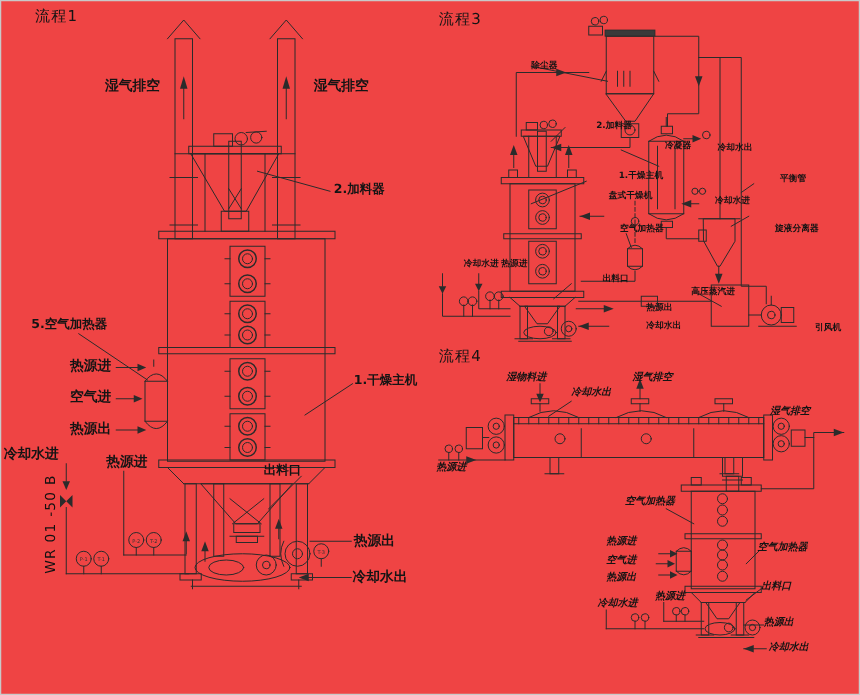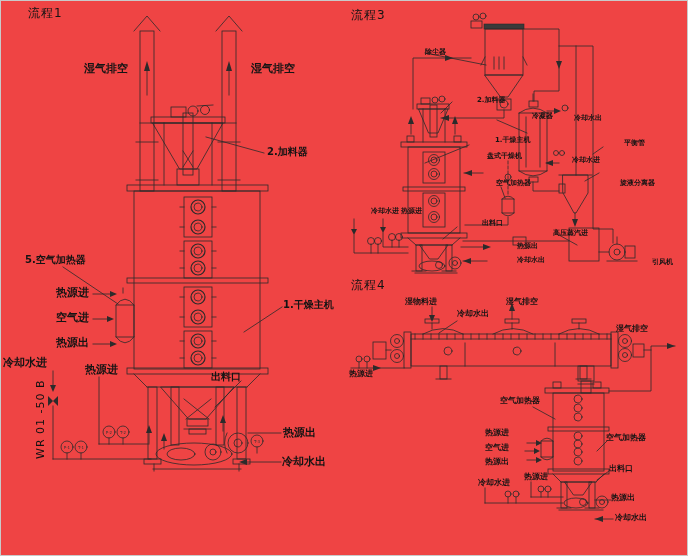--- a/index.html
+++ b/index.html
@@ -9,7 +9,7 @@
   .f12{font-size:12px;font-weight:400;letter-spacing:1px;}
   .f11{font-size:11px;}
   .f10{font-size:10px;}
-  .f8{font-size:8px;}
+  .f8{font-size:8px;font-style:italic;}
   .f7{font-size:7px;margin-left:24px;}
   .vtext{position:absolute;left:33px;top:458px;transform-origin:0 0;transform:rotate(-90deg);
          font-size:11px;font-weight:400;white-space:nowrap;letter-spacing:1px;}

